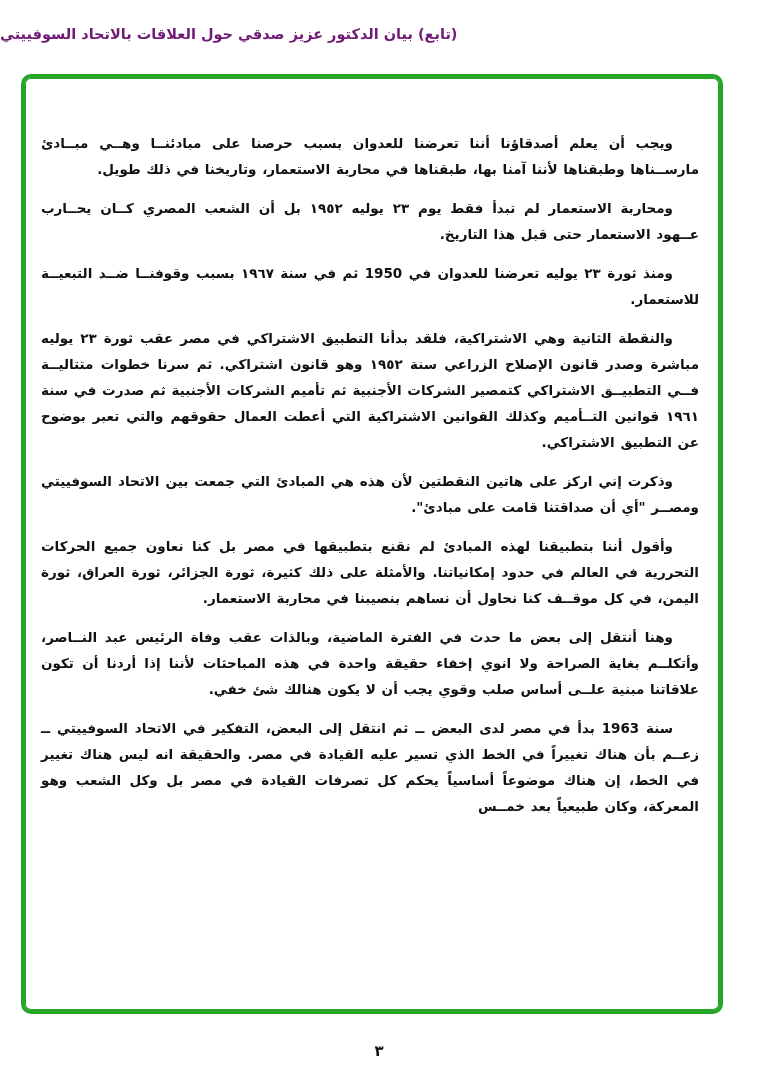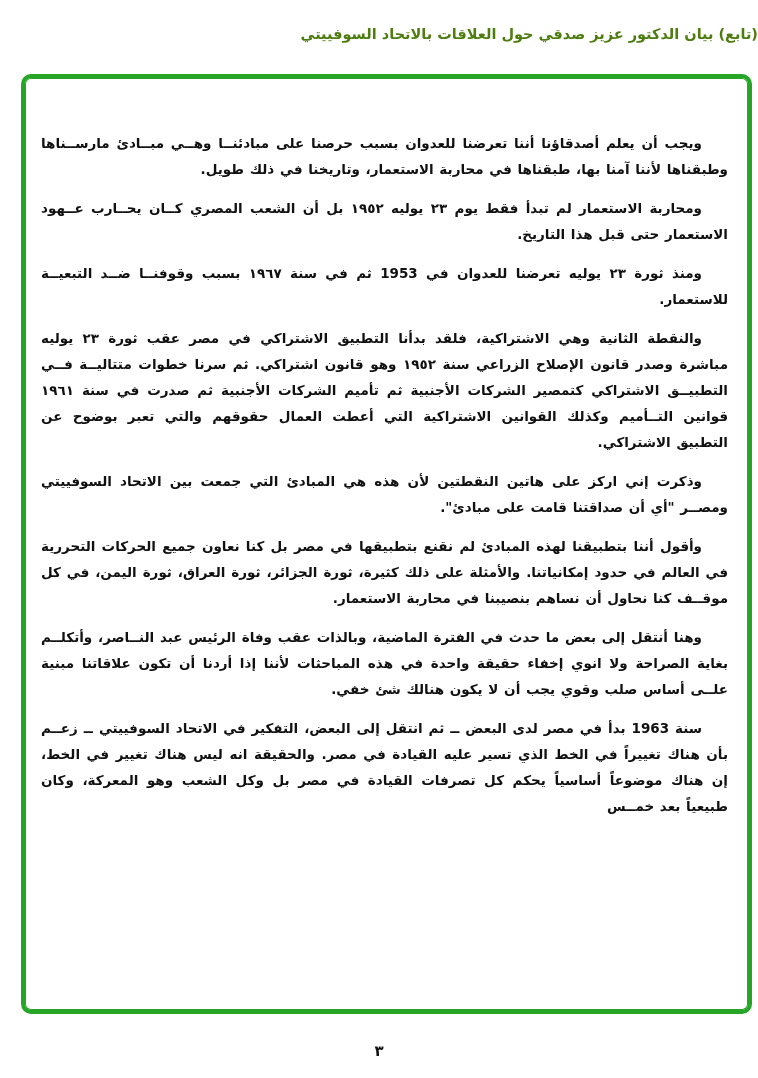--- a/index.html
+++ b/index.html
@@ -24,10 +24,10 @@
     top: 26px;
     left: 0;
     right: 0;
-    text-align: right;
+    text-align: left;
     font-size: 14.5px;
     font-weight: 700;
-    color: #4d7c0f;
+    color: #701a75;
     letter-spacing: 0;
   }
 

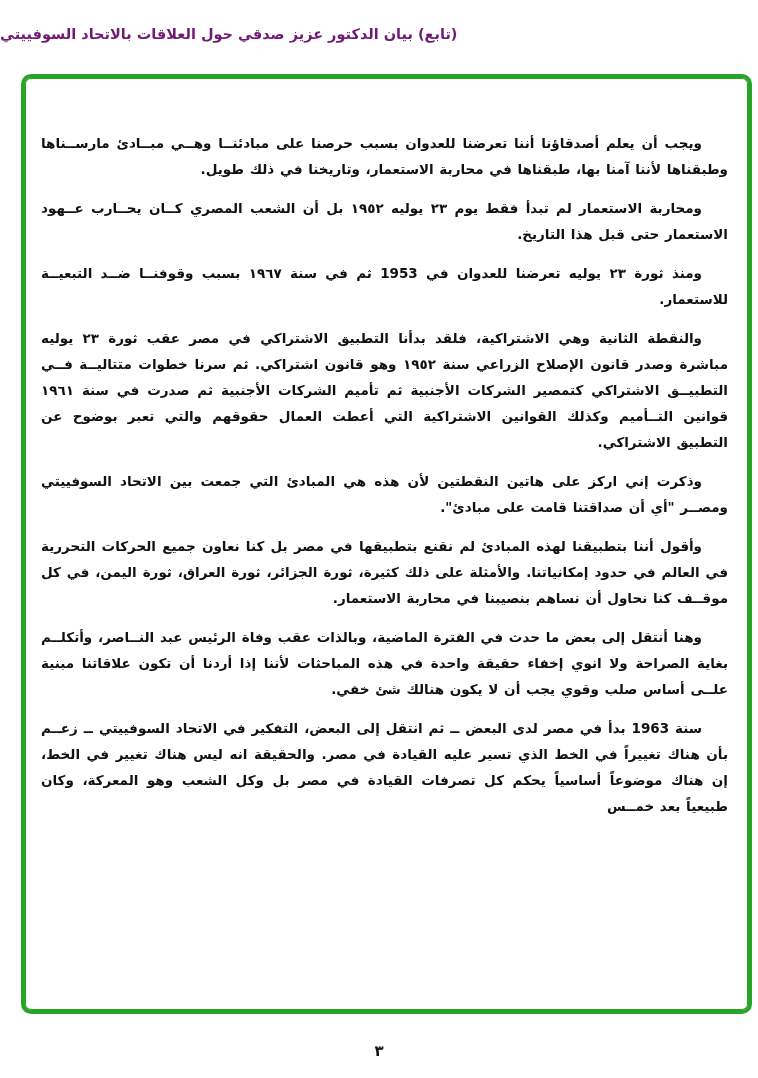--- a/index.html
+++ b/index.html
@@ -35,7 +35,7 @@
     position: absolute;
     top: 74px;
     left: 21px;
-    right: 6px;
+    right: 35px;
     height: 940px;
     border: 4px solid #27a527;
     border-radius: 10px;

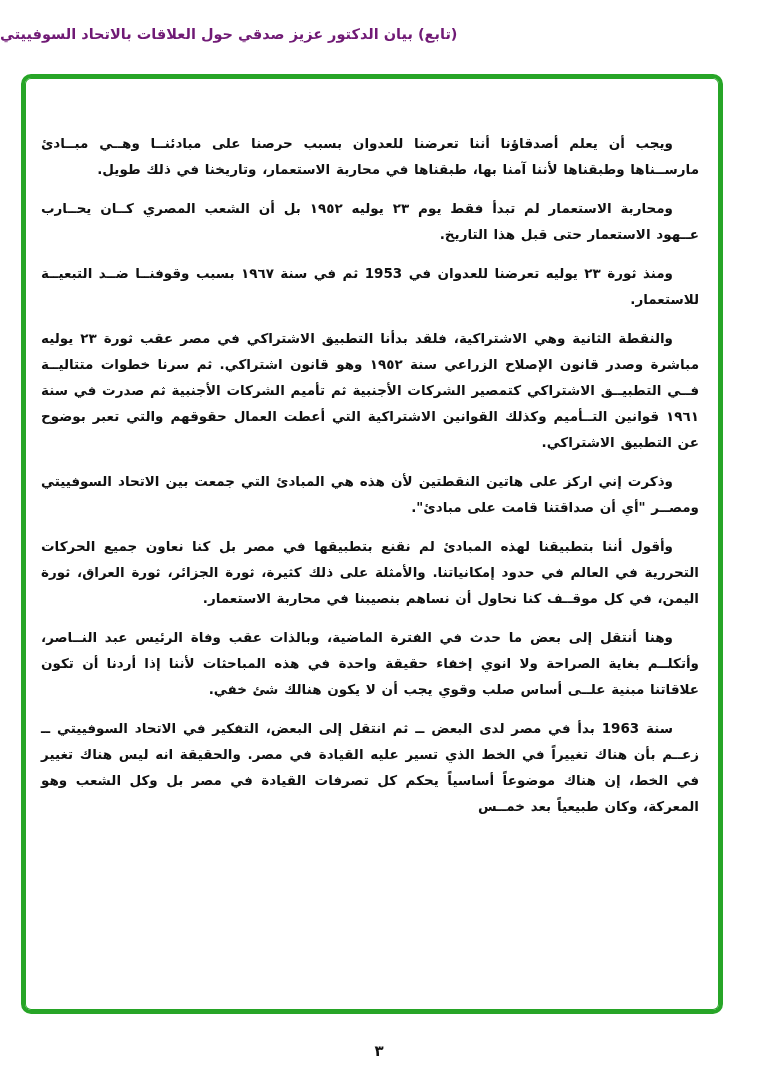--- a/index.html
+++ b/index.html
@@ -79,7 +79,7 @@
     <div class="body-text">
       <p>ويجب أن يعلم أصدقاؤنا أننا تعرضنا للعدوان بسبب حرصنا على مبادئنــا وهــي مبــادئ مارســناها وطبقناها لأننا آمنا بها، طبقناها في محاربة الاستعمار، وتاريخنا في ذلك طويل.</p>
       <p>ومحاربة الاستعمار لم تبدأ فقط يوم ٢٣ يوليه ١٩٥٢ بل أن الشعب المصري كــان يحــارب عــهود الاستعمار حتى قبل هذا التاريخ.</p>
-      <p>ومنذ ثورة ٢٣ يوليه تعرضنا للعدوان في 1953 ثم في سنة ١٩٦٧ بسبب وقوفنــا ضــد التبعيــة للاستعمار.</p>
+      <p>ومنذ ثورة ٢٣ يوليه تعرضنا للعدوان في 1950 ثم في سنة ١٩٦٧ بسبب وقوفنــا ضــد التبعيــة للاستعمار.</p>
       <p>والنقطة الثانية وهي الاشتراكية، فلقد بدأنا التطبيق الاشتراكي في مصر عقب ثورة ٢٣ يوليه مباشرة وصدر قانون الإصلاح الزراعي سنة ١٩٥٢ وهو قانون اشتراكي. ثم سرنا خطوات متتاليــة فــي التطبيــق الاشتراكي كتمصير الشركات الأجنبية ثم تأميم الشركات الأجنبية ثم صدرت في سنة ١٩٦١ قوانين التــأميم وكذلك القوانين الاشتراكية التي أعطت العمال حقوقهم والتي تعبر بوضوح عن التطبيق الاشتراكي.</p>
       <p>وذكرت إني اركز على هاتين النقطتين لأن هذه هي المبادئ التي جمعت بين الاتحاد السوفييتي ومصــر "أي أن صداقتنا قامت على مبادئ".</p>
       <p>وأقول أننا بتطبيقنا لهذه المبادئ لم نقنع بتطبيقها في مصر بل كنا نعاون جميع الحركات التحررية في العالم في حدود إمكانياتنا. والأمثلة على ذلك كثيرة، ثورة الجزائر، ثورة العراق، ثورة اليمن، في كل موقــف كنا نحاول أن نساهم بنصيبنا في محاربة الاستعمار.</p>

